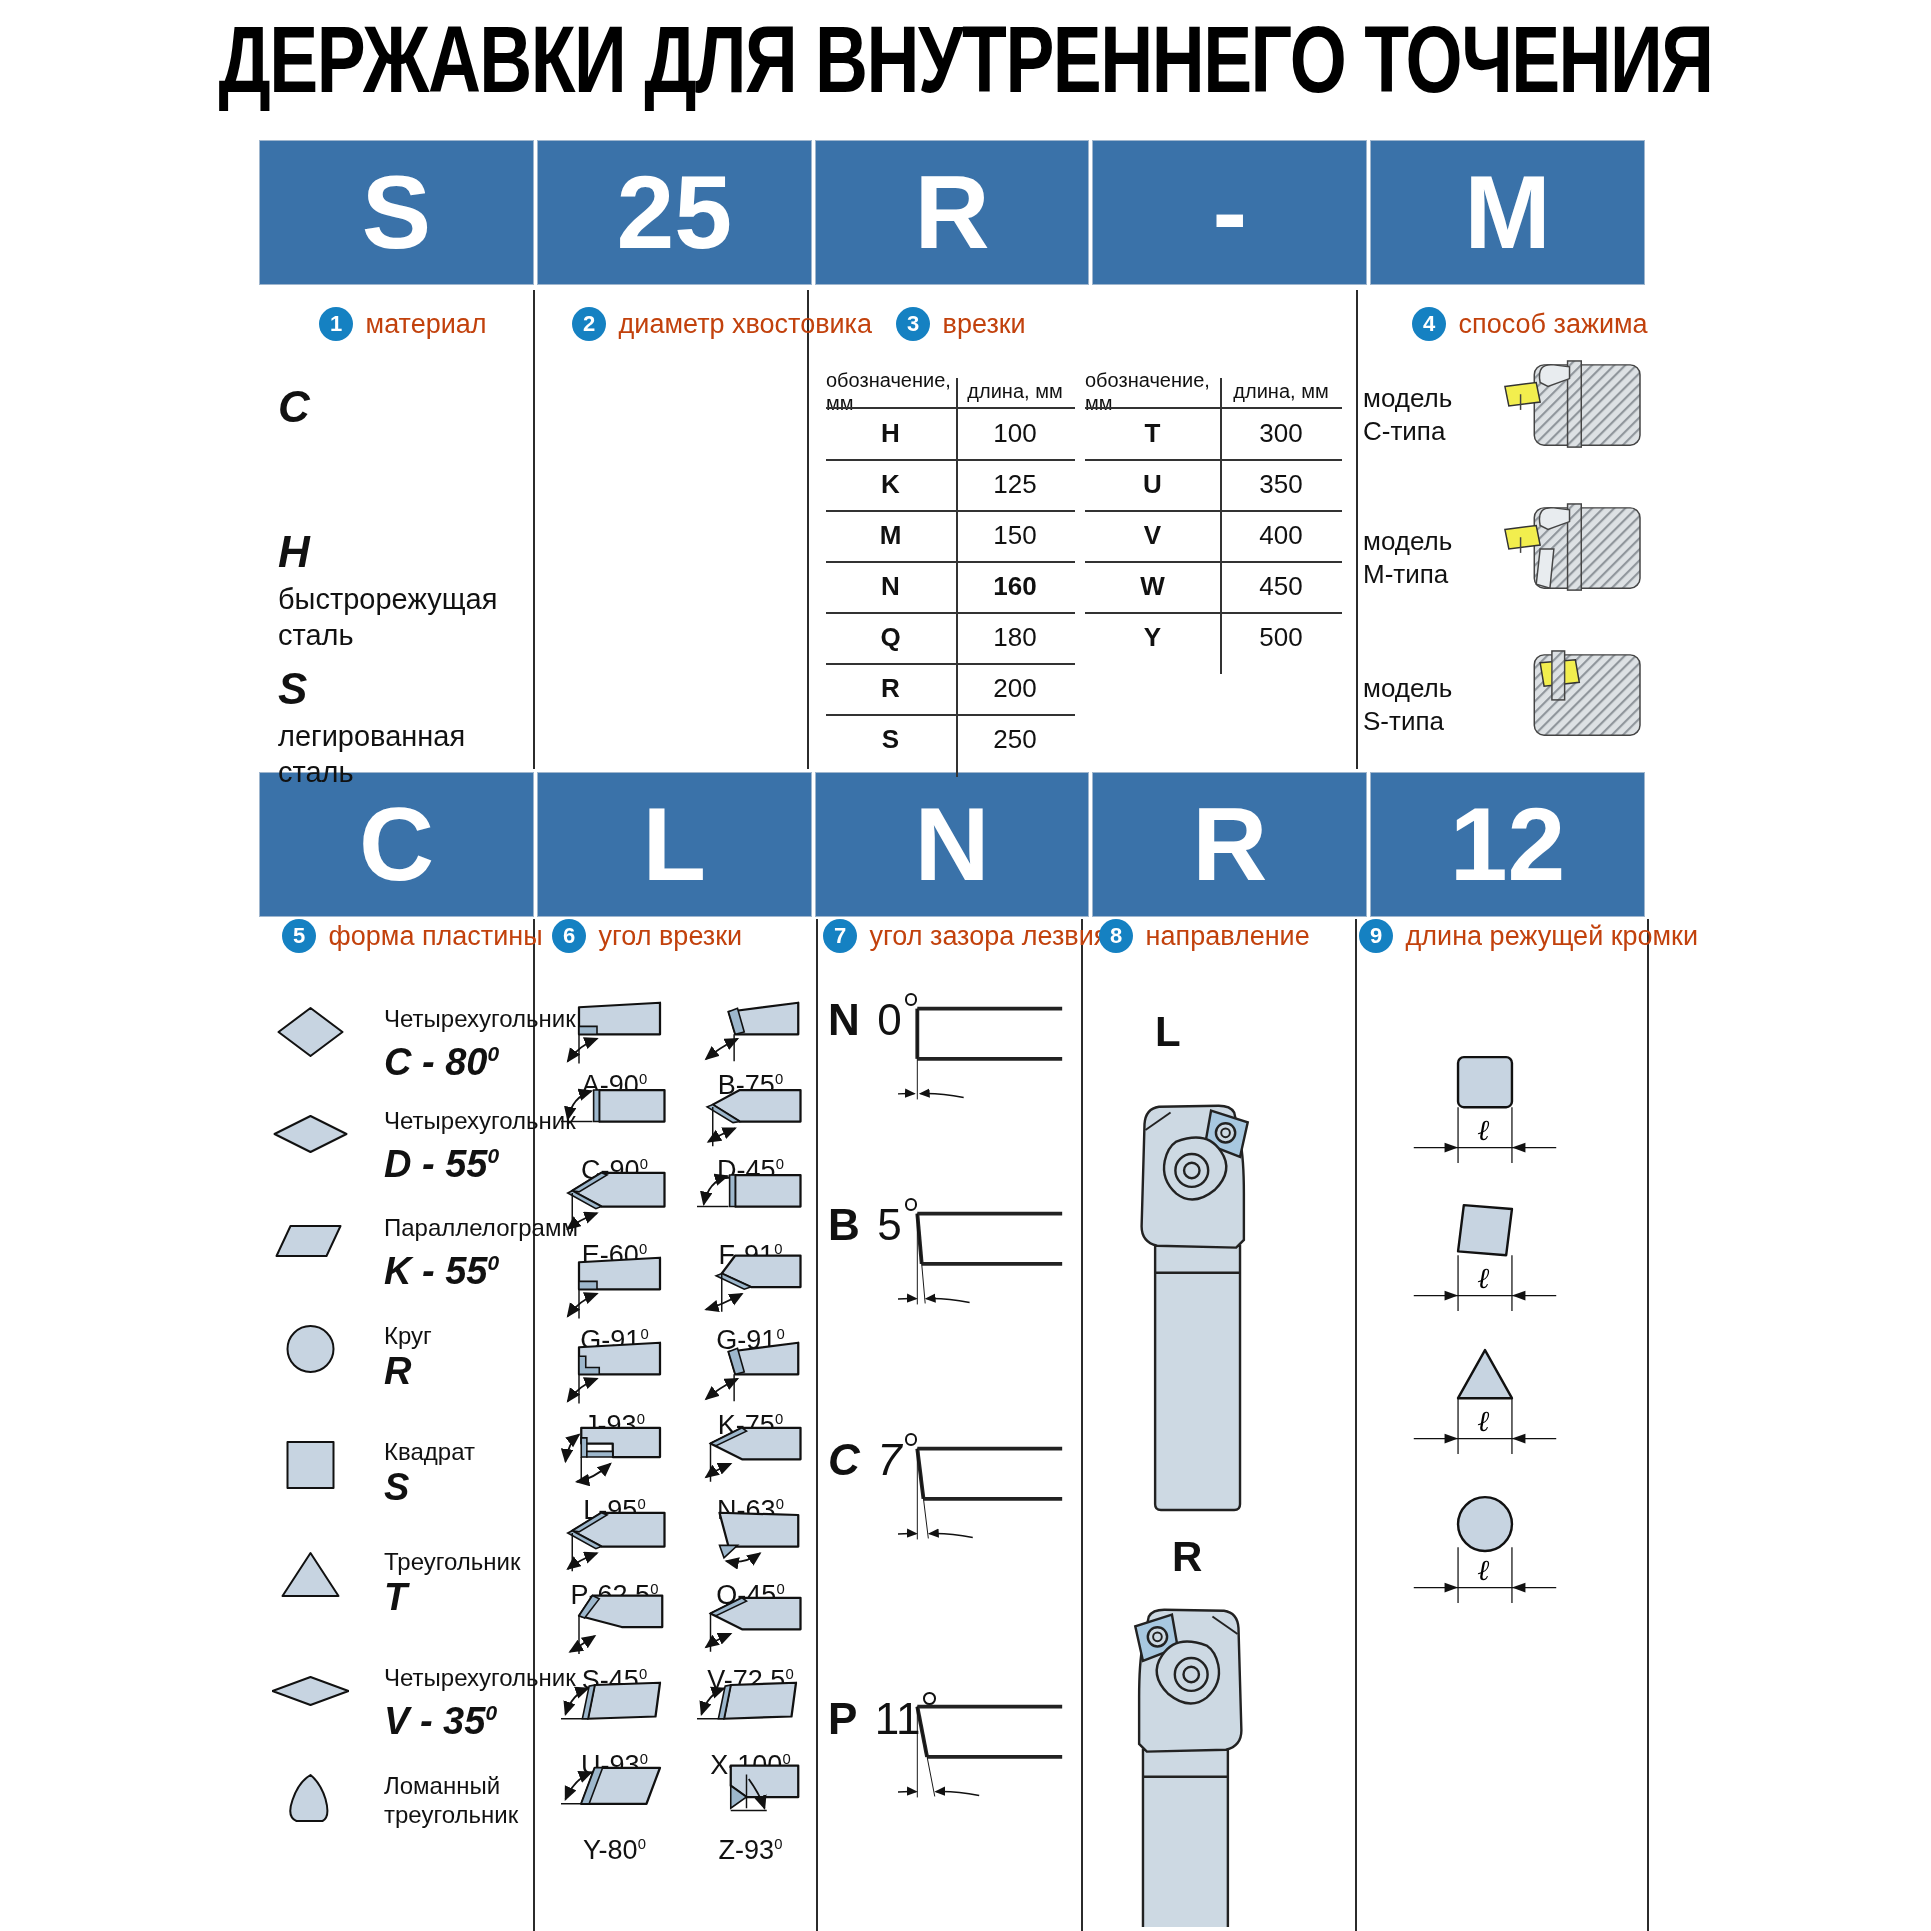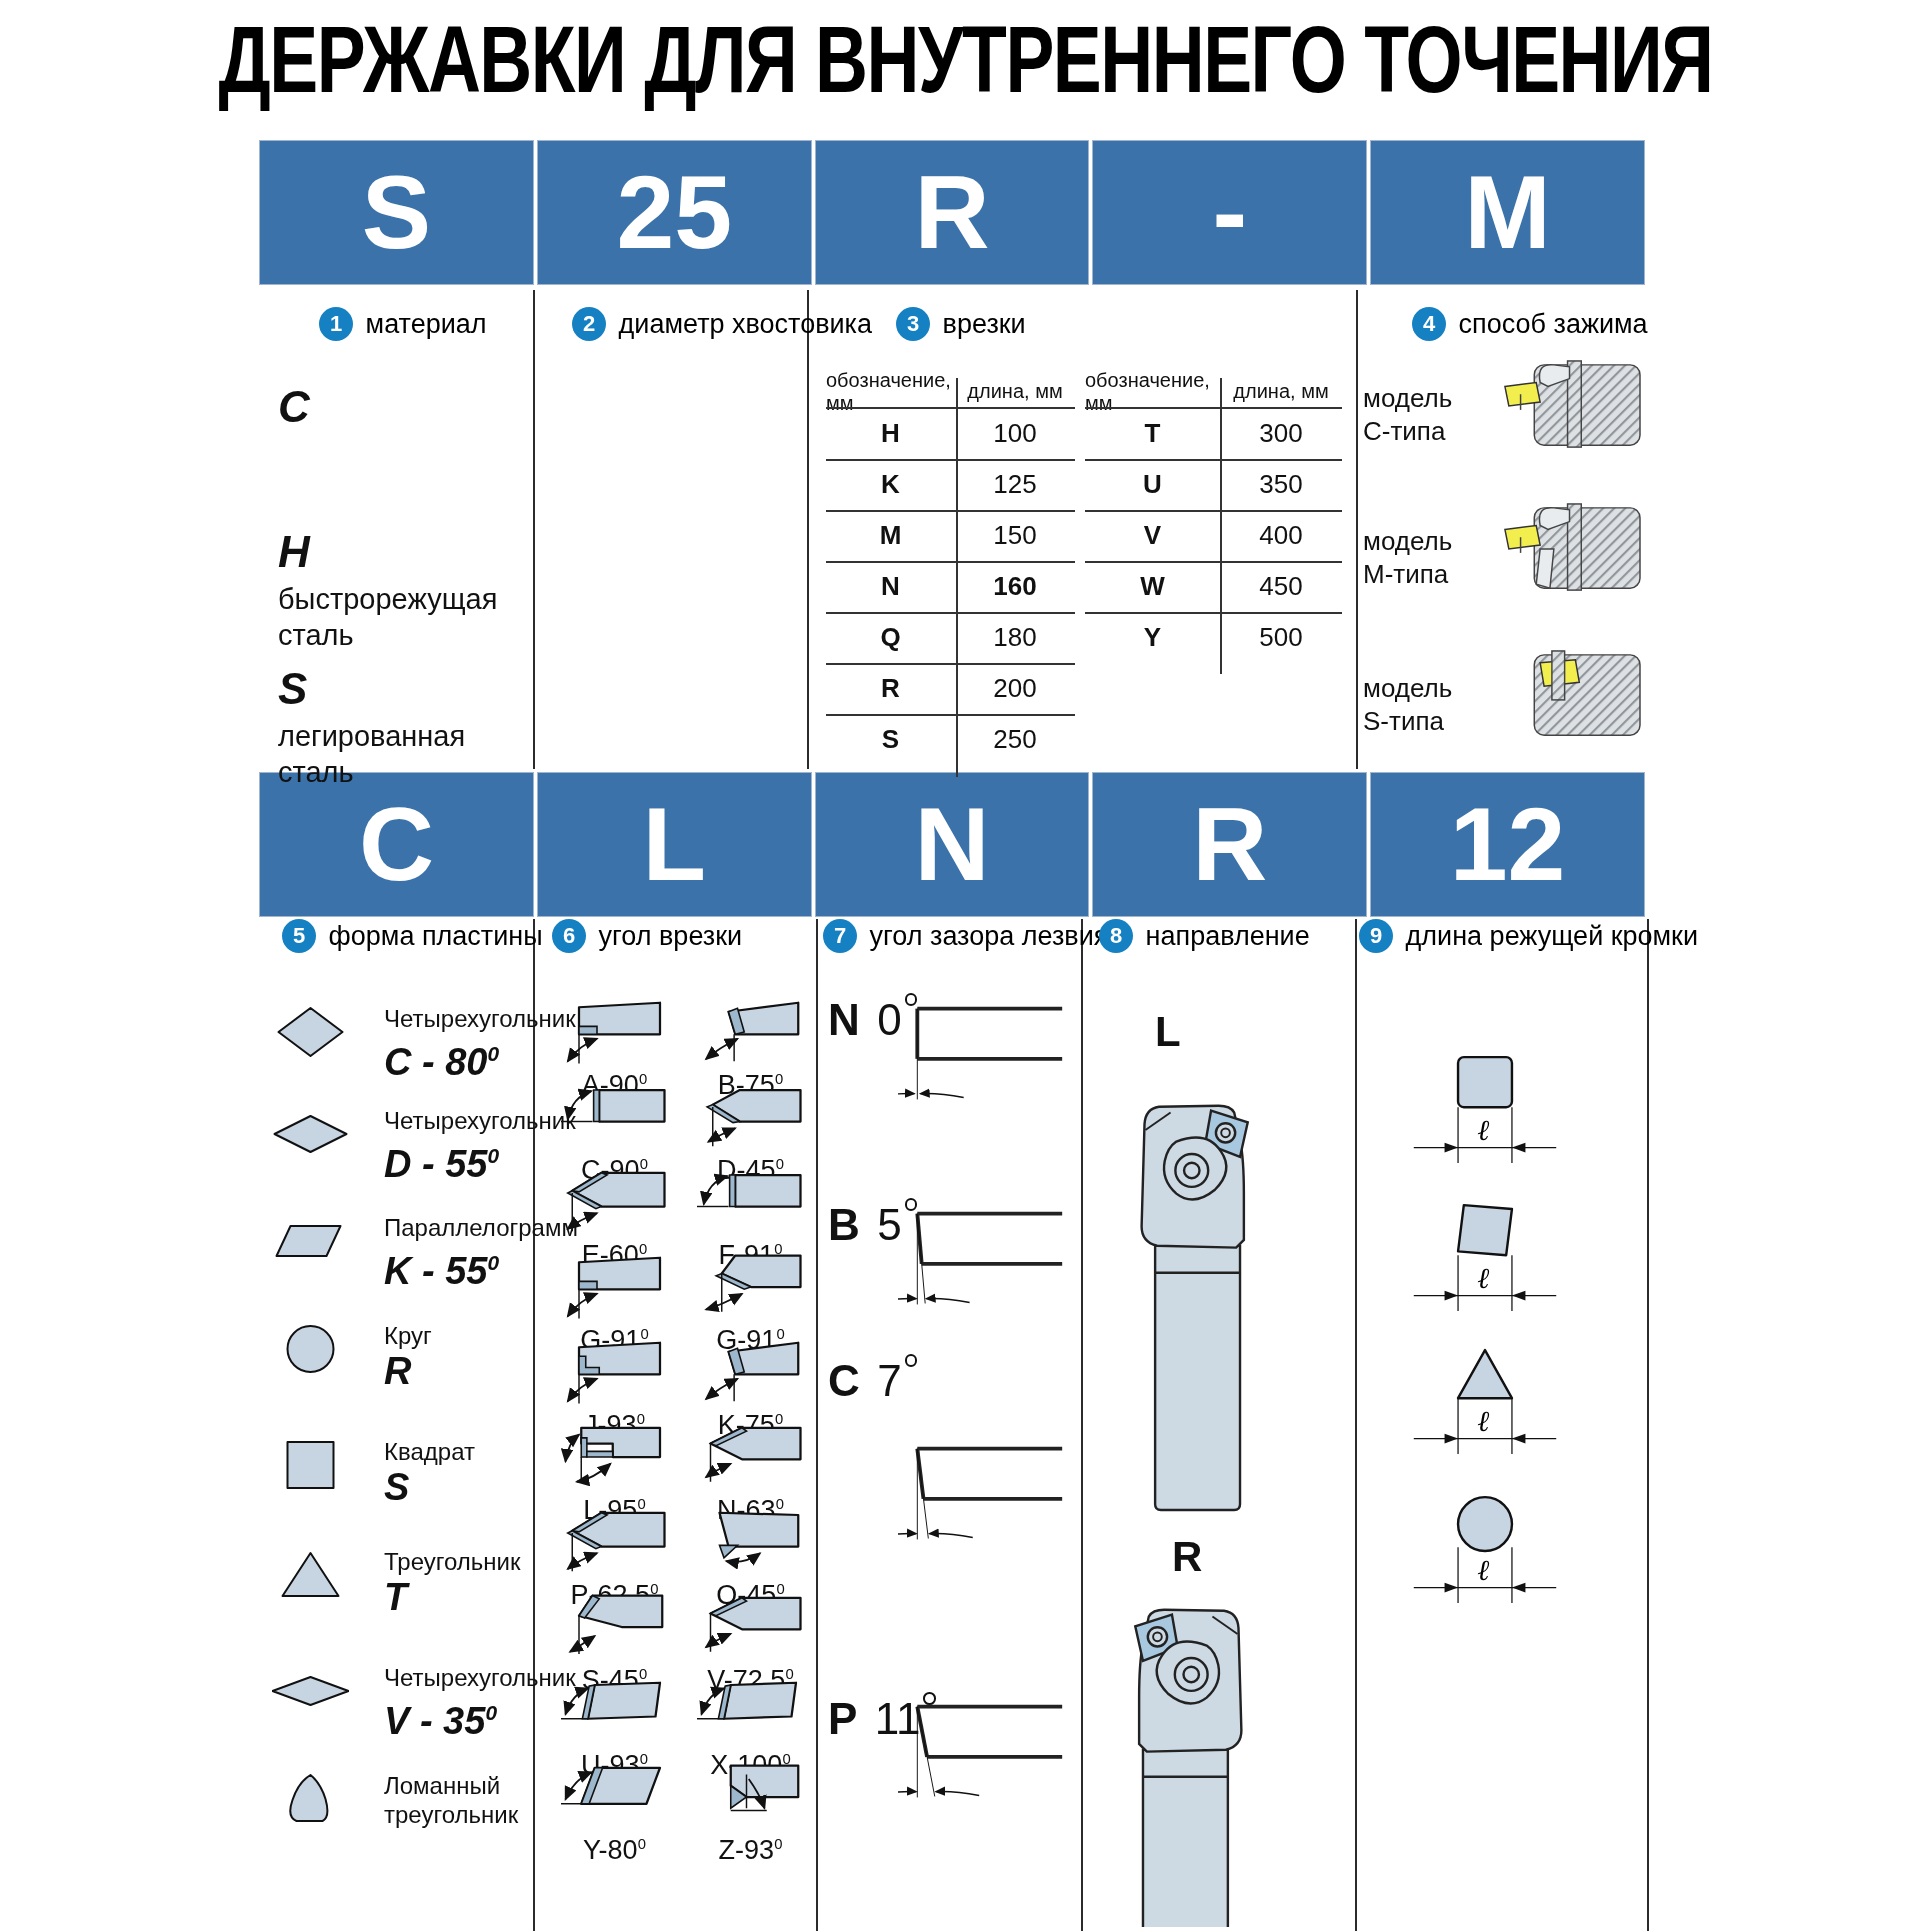--- a/index.html
+++ b/index.html
@@ -16,7 +16,7 @@
   .sec-header{position:absolute;display:flex;align-items:center;gap:12.6px;white-space:nowrap;}
   .badge{width:34px;height:34px;border-radius:50%;background:#1581C2;color:#fff;
         font-weight:bold;font-size:22px;display:flex;align-items:center;justify-content:center;flex:0 0 auto;}
-  .sec-title{font-size:27px;color:#000000;}
+  .sec-title{font-size:27px;color:#c2410c;}
   
   .mat-item{position:absolute;left:278px;width:241px;}
   .mat-code{font-size:44px;font-weight:bold;font-style:italic;line-height:46px;}

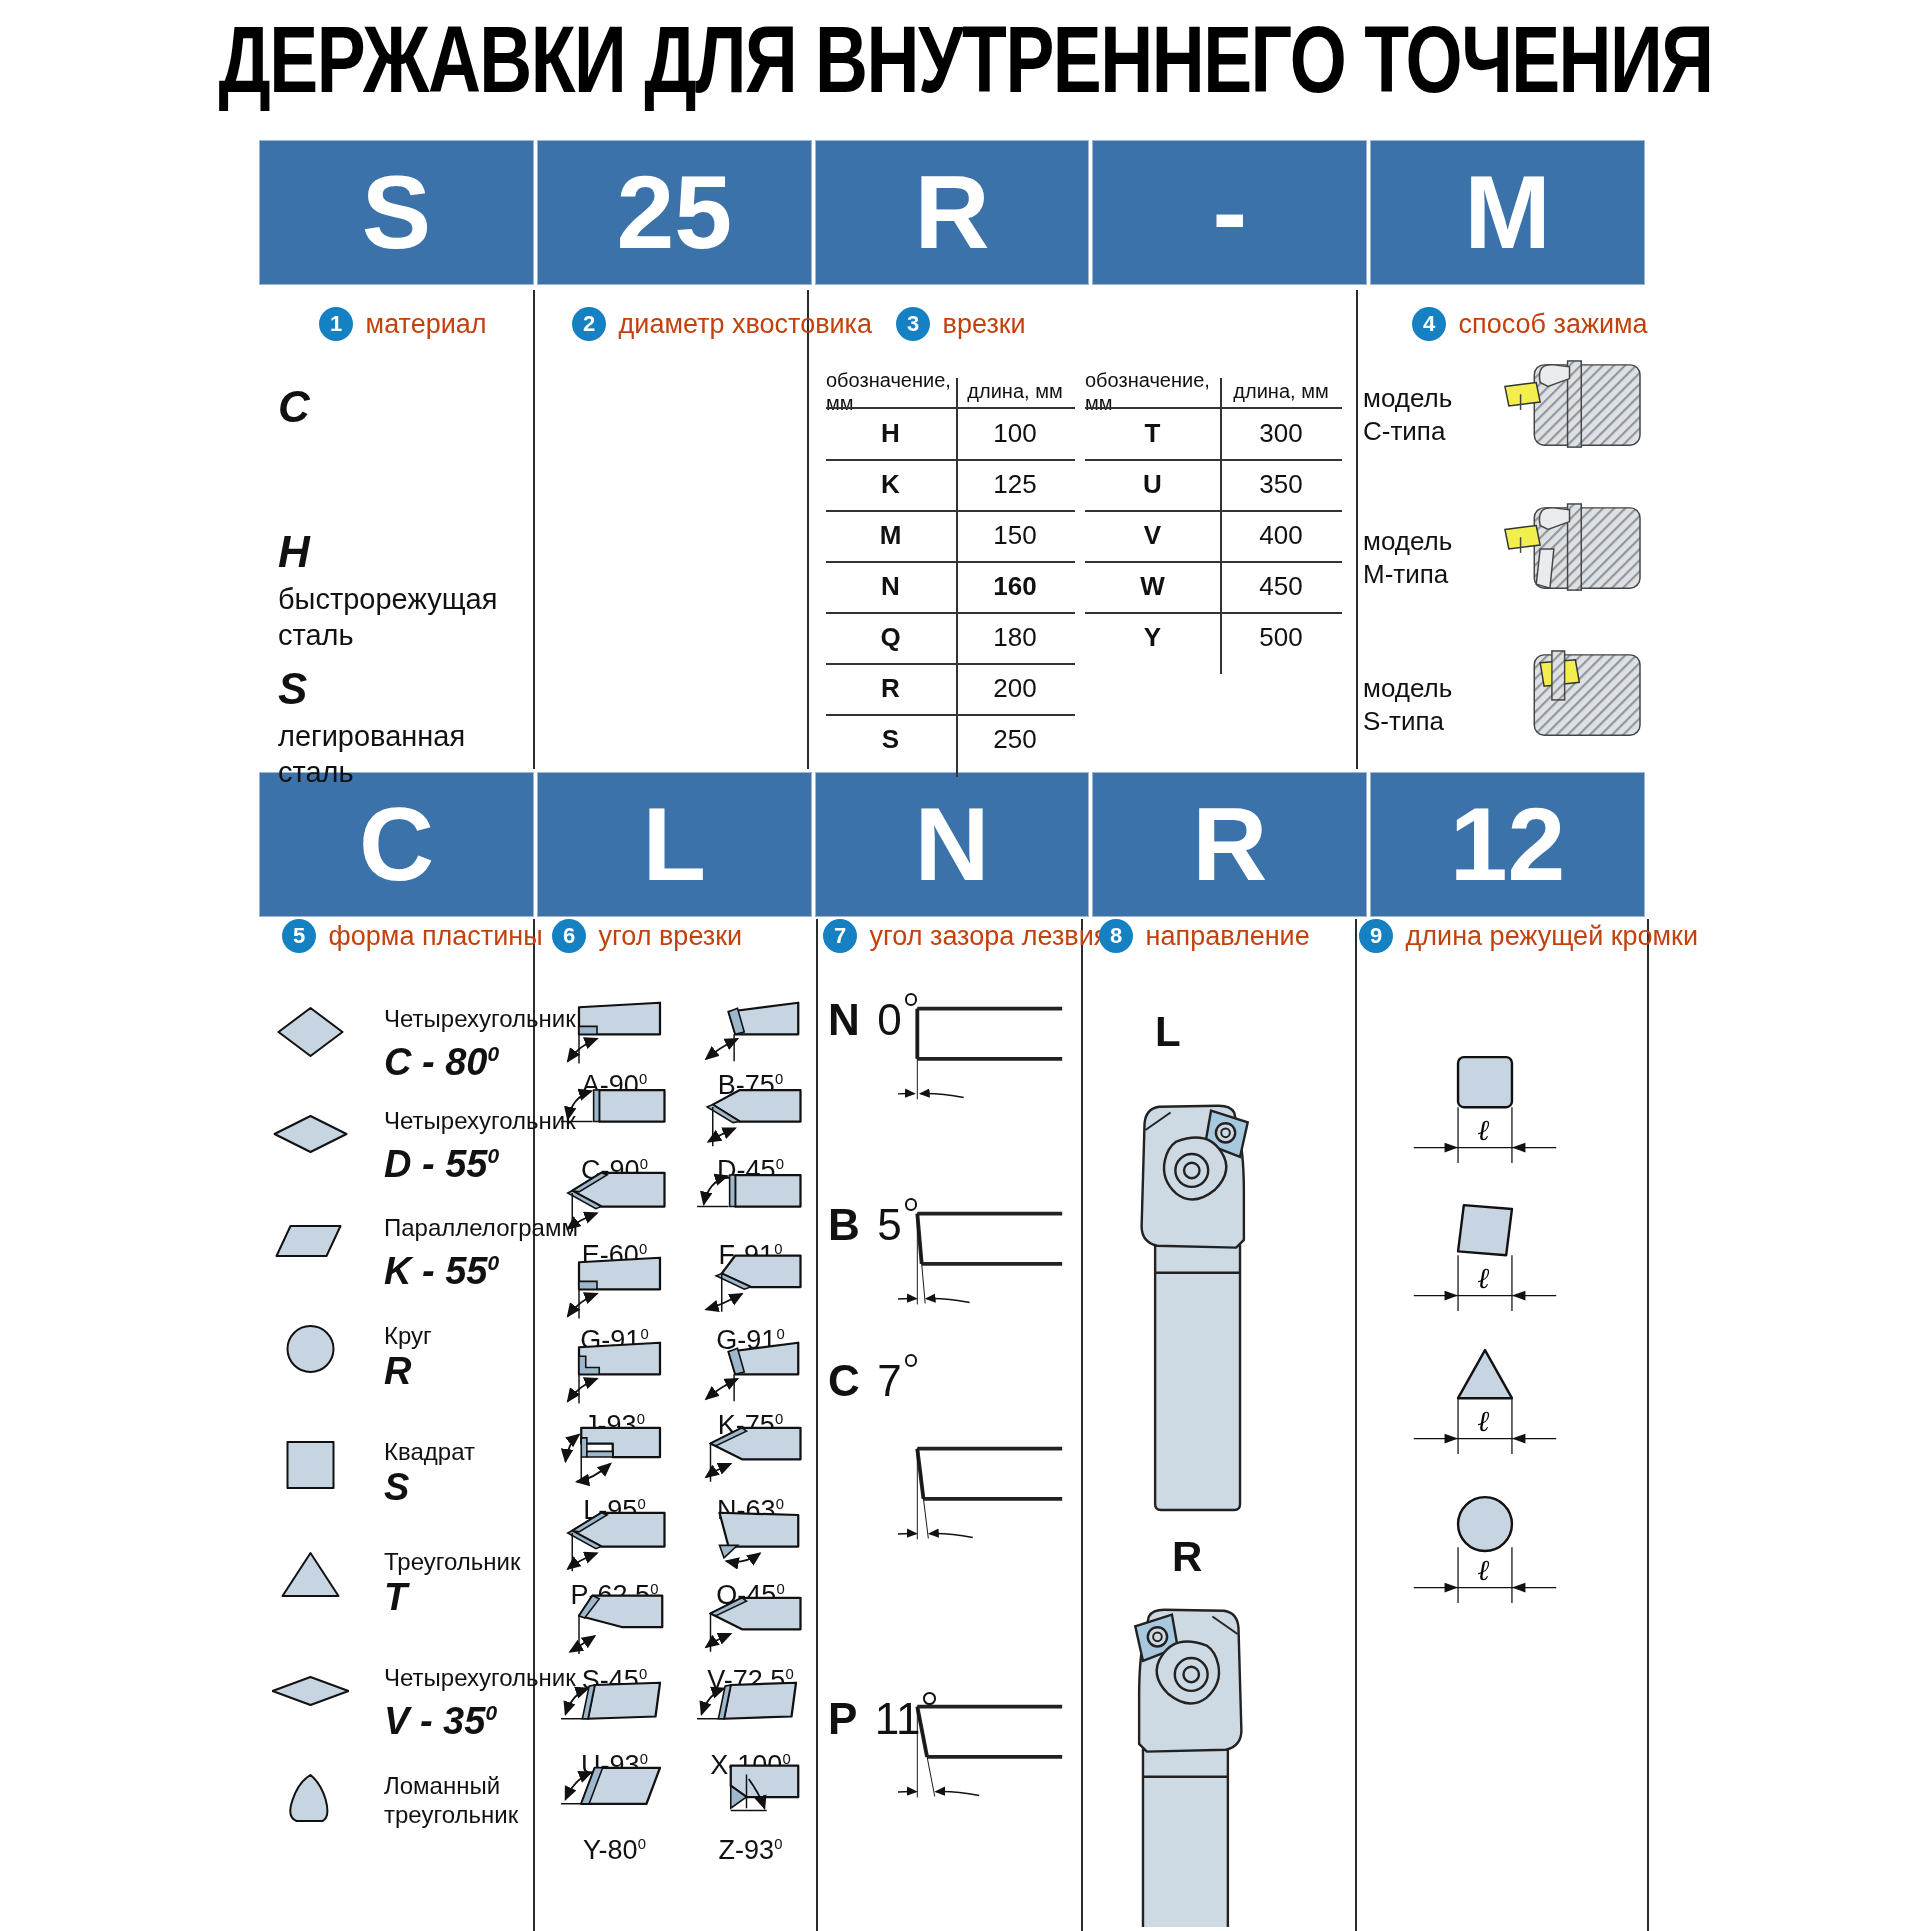--- a/index.html
+++ b/index.html
@@ -564,7 +564,7 @@
           <path d="M-26,104 Q0,99 19,100" fill="none" stroke="#111" stroke-width="1.4" marker-end="url(#arr)"></path>
           <path d="M74.1375,104 Q48.1375,99 29.1375,100" fill="none" stroke="#111" stroke-width="1.4" marker-end="url(#arr)"></path>
         </svg></div>
-      <div class="clr-letters" style="left:828px;top:1356px;"><span class="clr-letter">C</span><span class="clr-num">7</span><span class="deg-ring"></span></div>
+      <div class="clr-letters" style="left:828px;top:1435px;font-style:italic;"><span class="clr-letter">C</span><span class="clr-num">7</span><span class="deg-ring"></span></div>
       <div class="clr-svg" style="left:898px;top:1437px;"><svg width="169" height="116" viewBox="0 0 175 120">
           <line x1="20" y1="12" x2="170" y2="12" stroke="#222" stroke-width="4"></line>
           <line x1="26.3856" y1="64" x2="170" y2="64" stroke="#222" stroke-width="4"></line>

